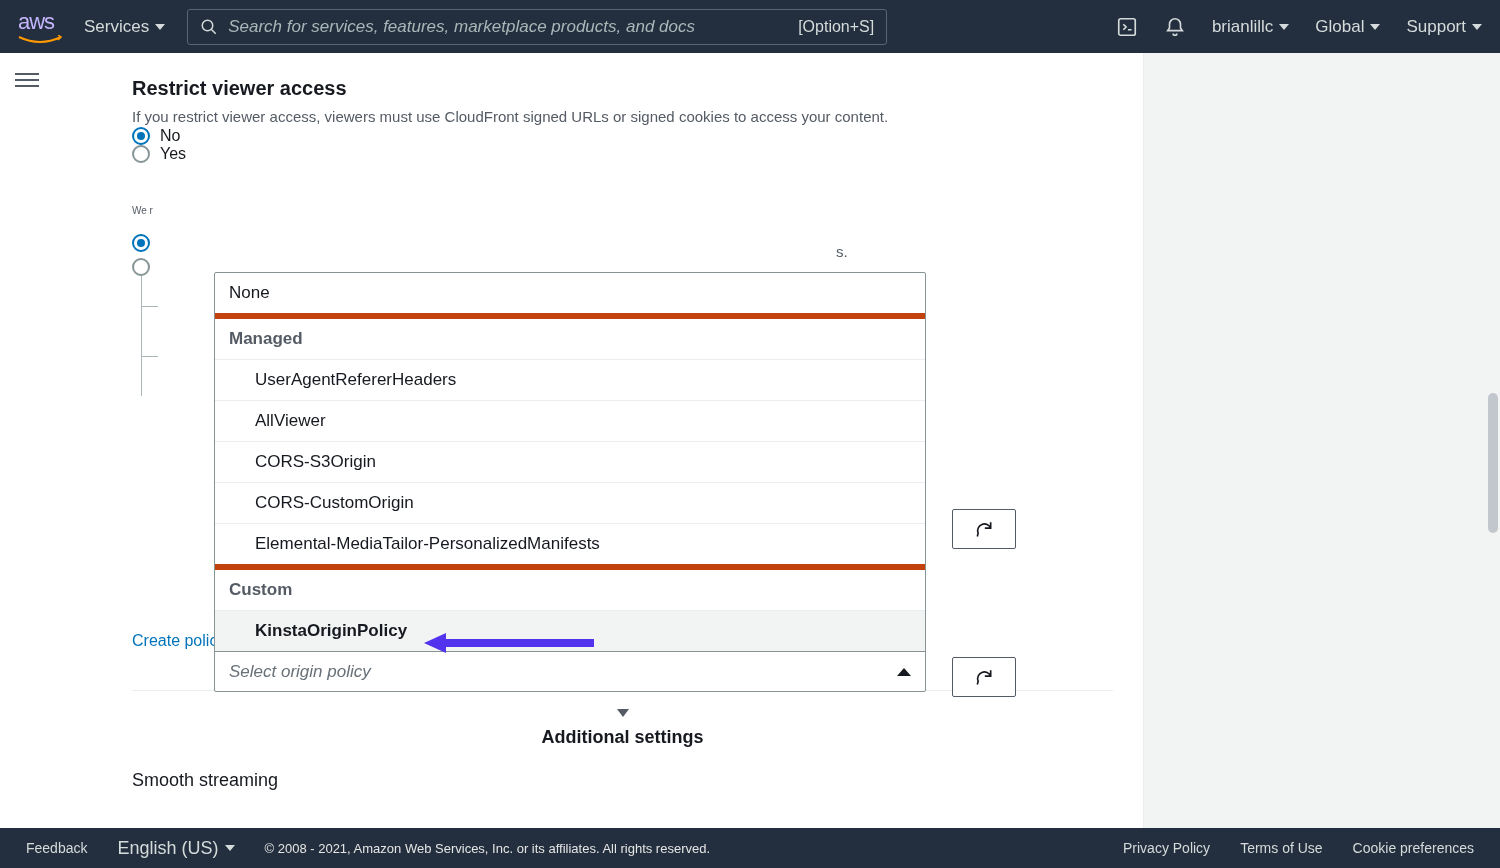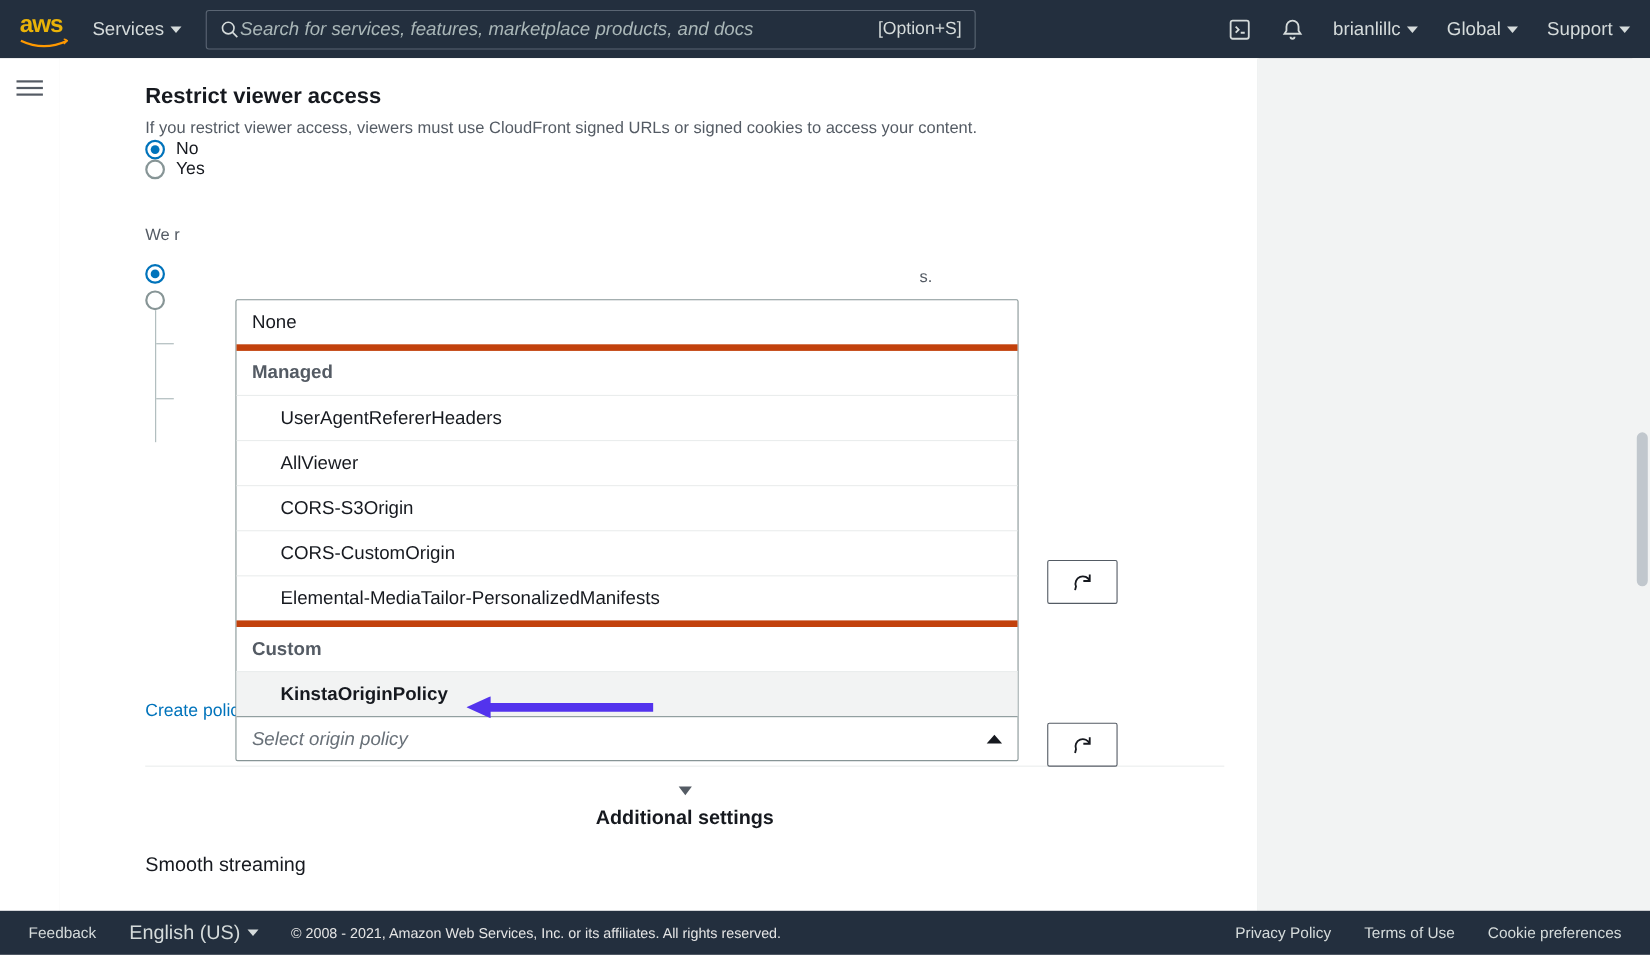--- a/index.html
+++ b/index.html
@@ -10,7 +10,7 @@
     height: 53px; background: #232f3e; color: #d5dbdb;
     display: flex; align-items: center; padding: 0 18px; gap: 22px;
   }
-  .logo { color: #eab308; font-weight: bold; font-size: 22px; letter-spacing: -1px; position: relative; }
+  .logo { color: #c4b5fd; font-weight: normal; font-size: 22px; letter-spacing: -1px; position: relative; }
   .logo-swoosh { display:block; width:44px; height:10px; }
   .nav-link { font-size: 17px; cursor: pointer; display:flex; align-items:center; gap:6px; }
   .caret-down { display:inline-block; width:0; height:0; border-left:5px solid transparent; border-right:5px solid transparent; border-top:6px solid currentColor; }

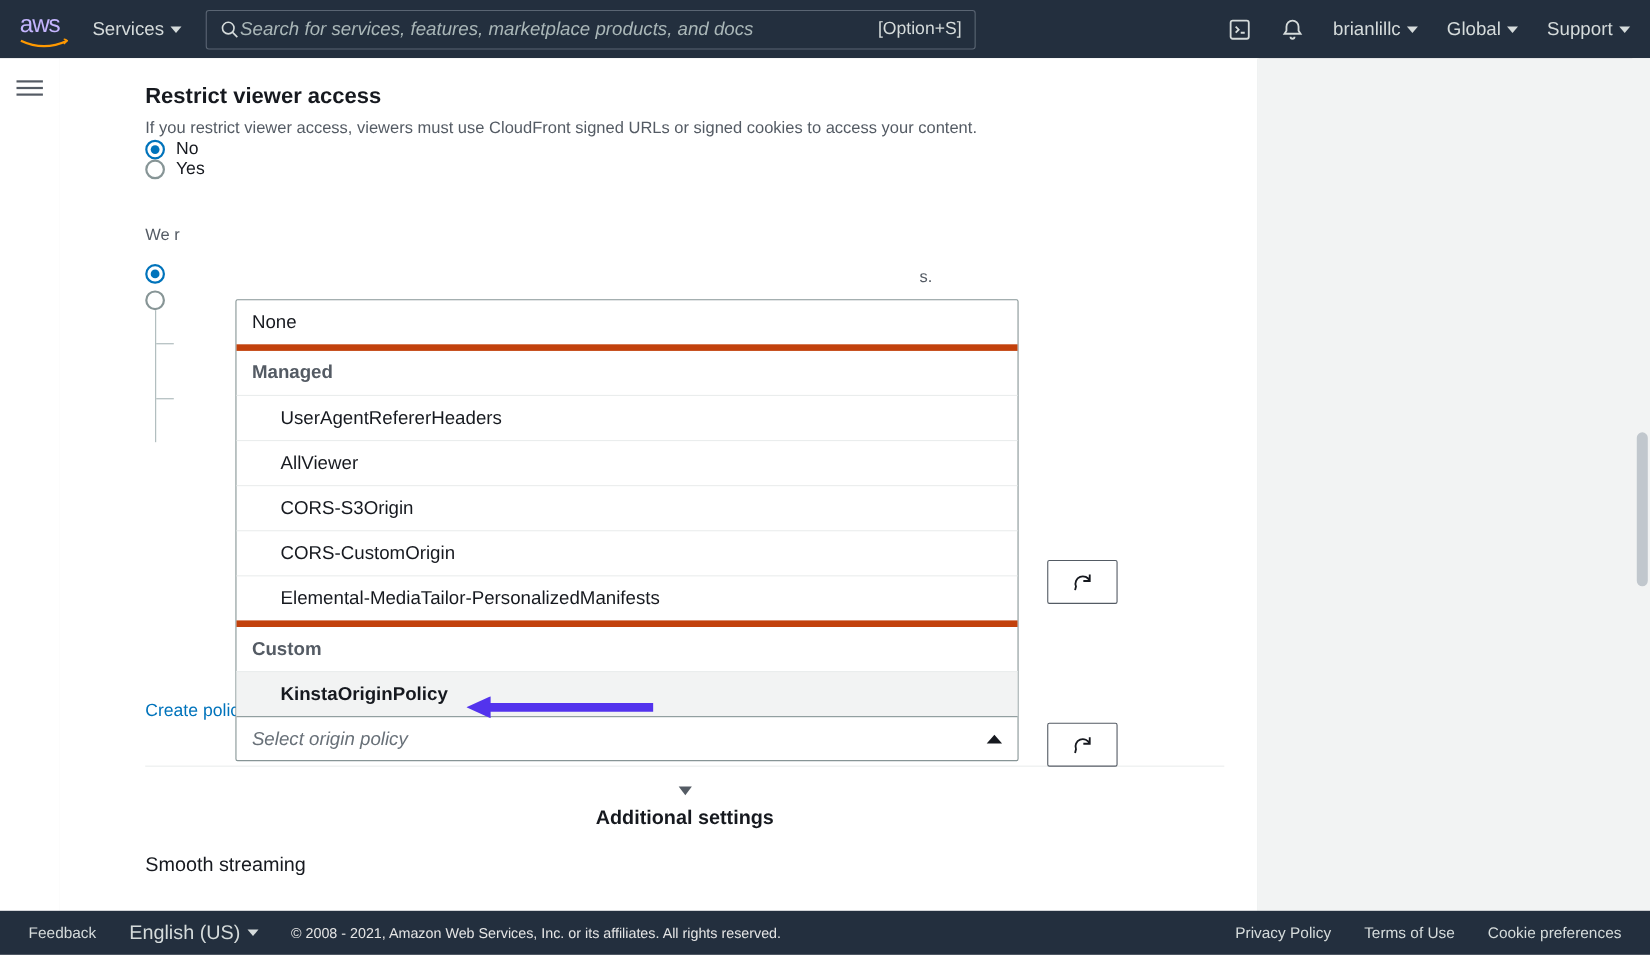--- a/index.html
+++ b/index.html
@@ -16,7 +16,7 @@
   .caret-down { display:inline-block; width:0; height:0; border-left:5px solid transparent; border-right:5px solid transparent; border-top:6px solid currentColor; }
   .searchbox {
     flex: 0 0 700px; height: 36px; border: 1px solid #5a6573; border-radius: 3px;
-    display: flex; align-items: center; padding: 0 12px; color: #aab7b8;
+    display: flex; align-items: center; padding: 0 12px; gap: 10px; color: #aab7b8;
   }
   .searchbox svg { width:18px; height:18px; fill:none; stroke:#d5dbdb; stroke-width:2;}
   .searchbox .placeholder { flex:1; font-style: italic; font-size: 17px; color:#aab7b8; }

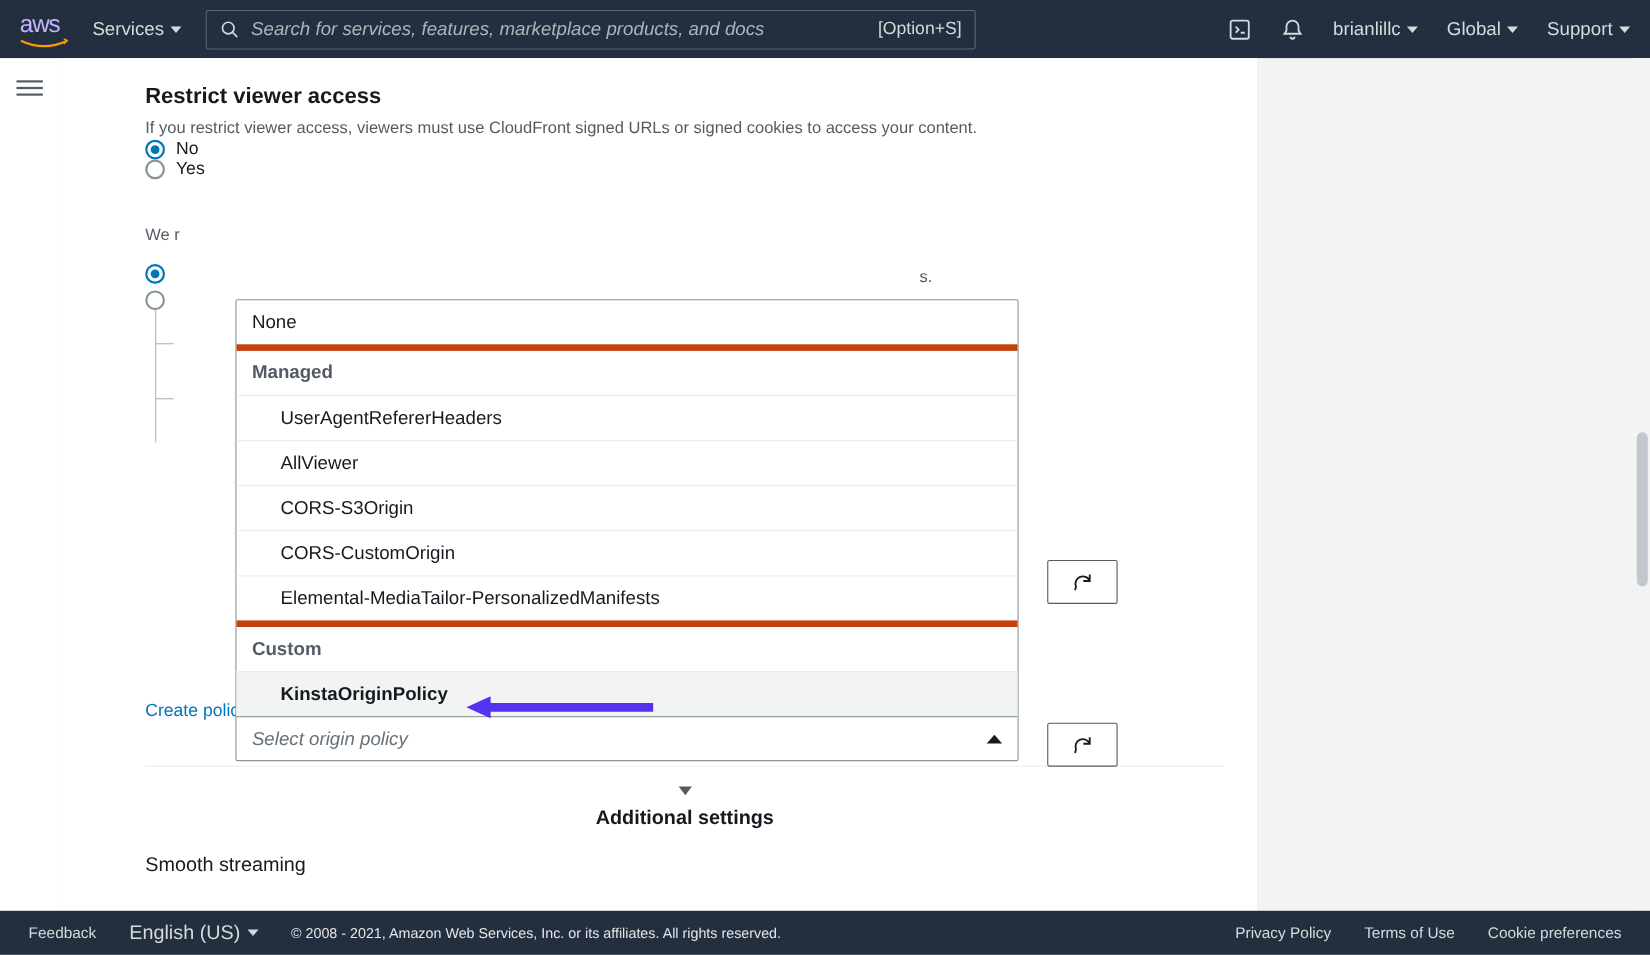--- a/index.html
+++ b/index.html
@@ -54,7 +54,7 @@
 
   .cache-section { margin-top:42px; position:relative; }
   .cache-title-partial { font-size:22px; font-weight:800; color:#16191f; }
-  .cache-desc-partial { font-size:15px; color:#545b64; margin-top:4px; }
+  .cache-desc-partial { font-size:10px; color:#545b64; margin-top:4px; }
   .cache-trail { position:absolute; top:38px; left:704px; font-size:15px; color:#545b64; }
 
   .radio-stack { margin-top:18px; }

